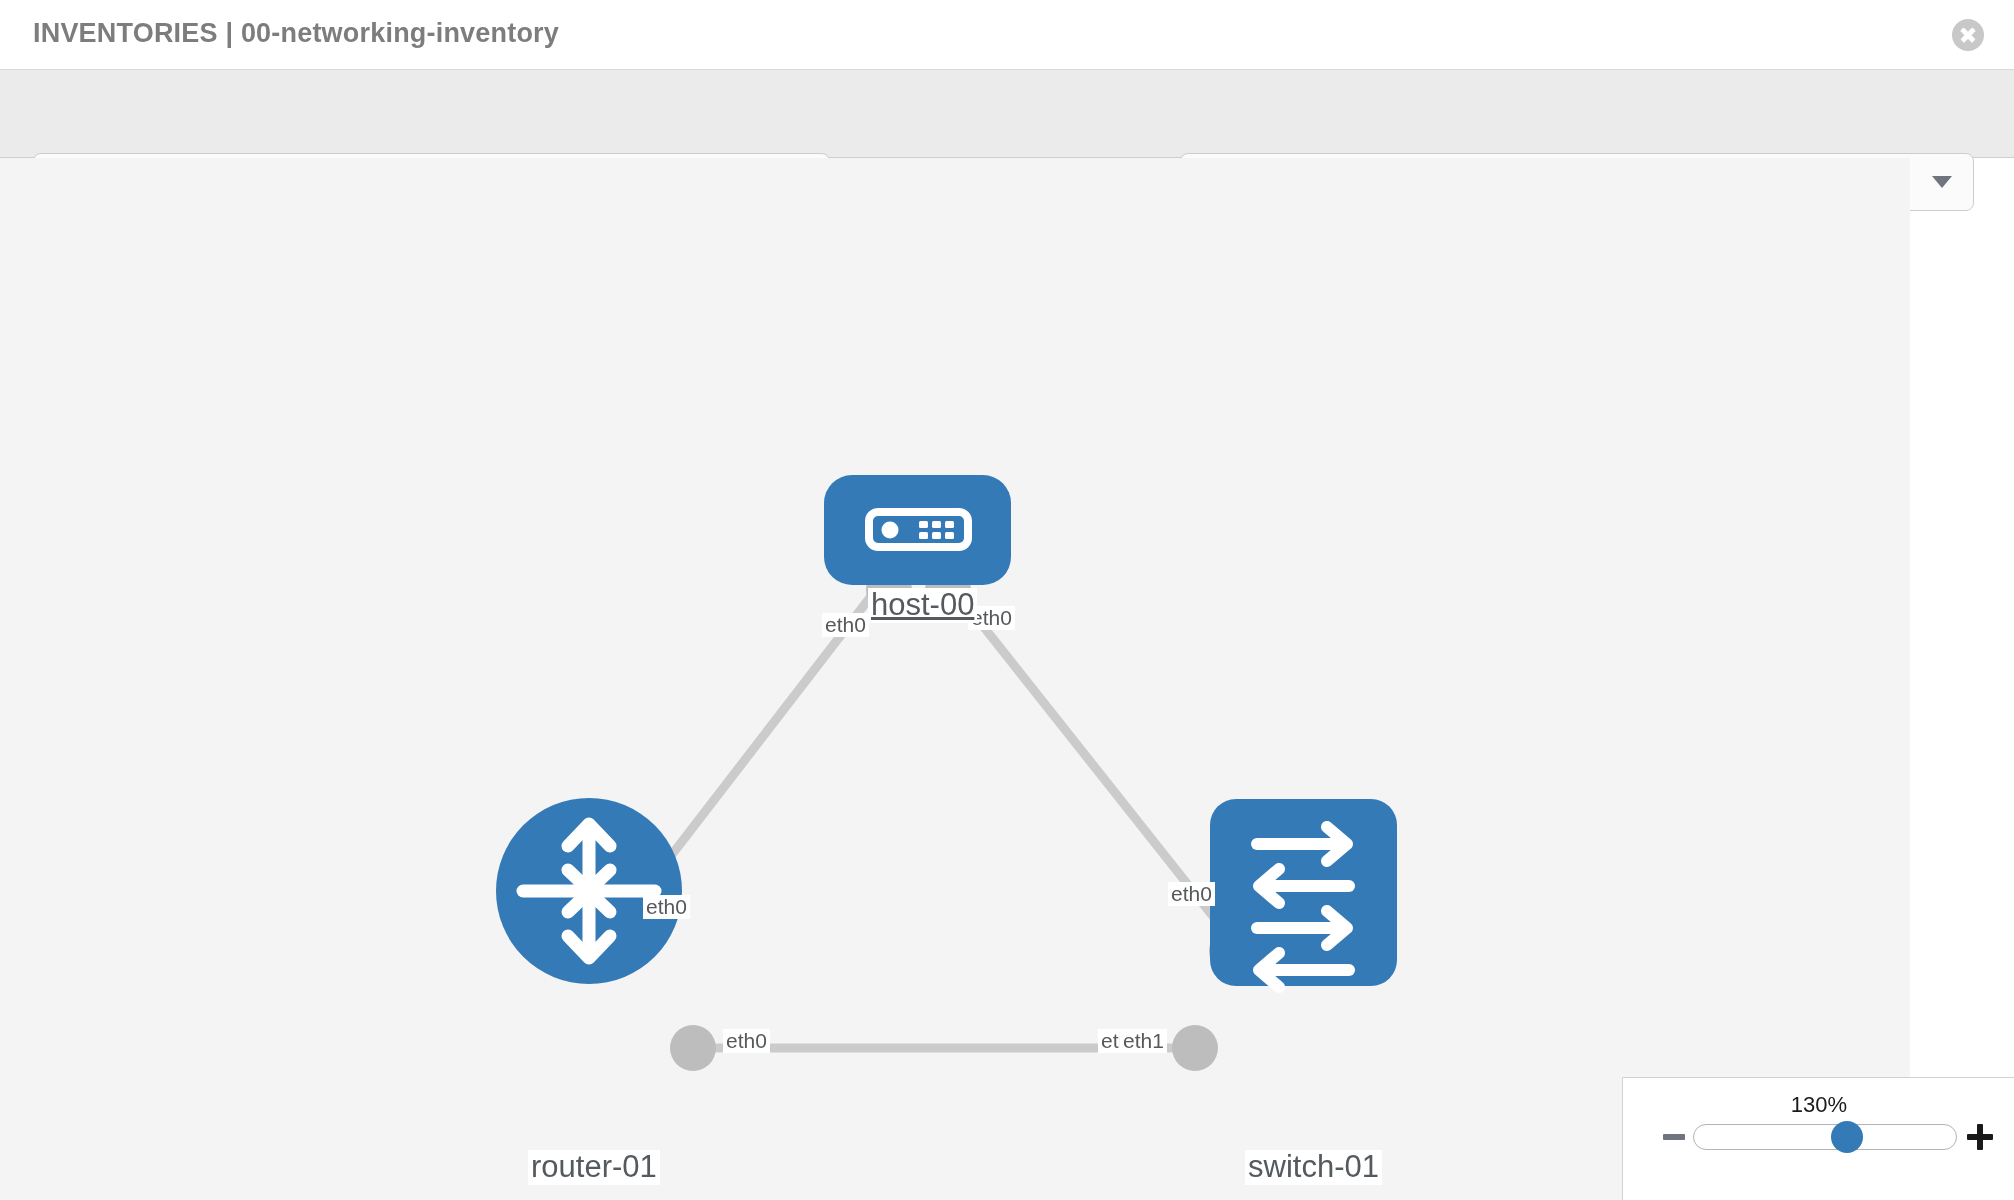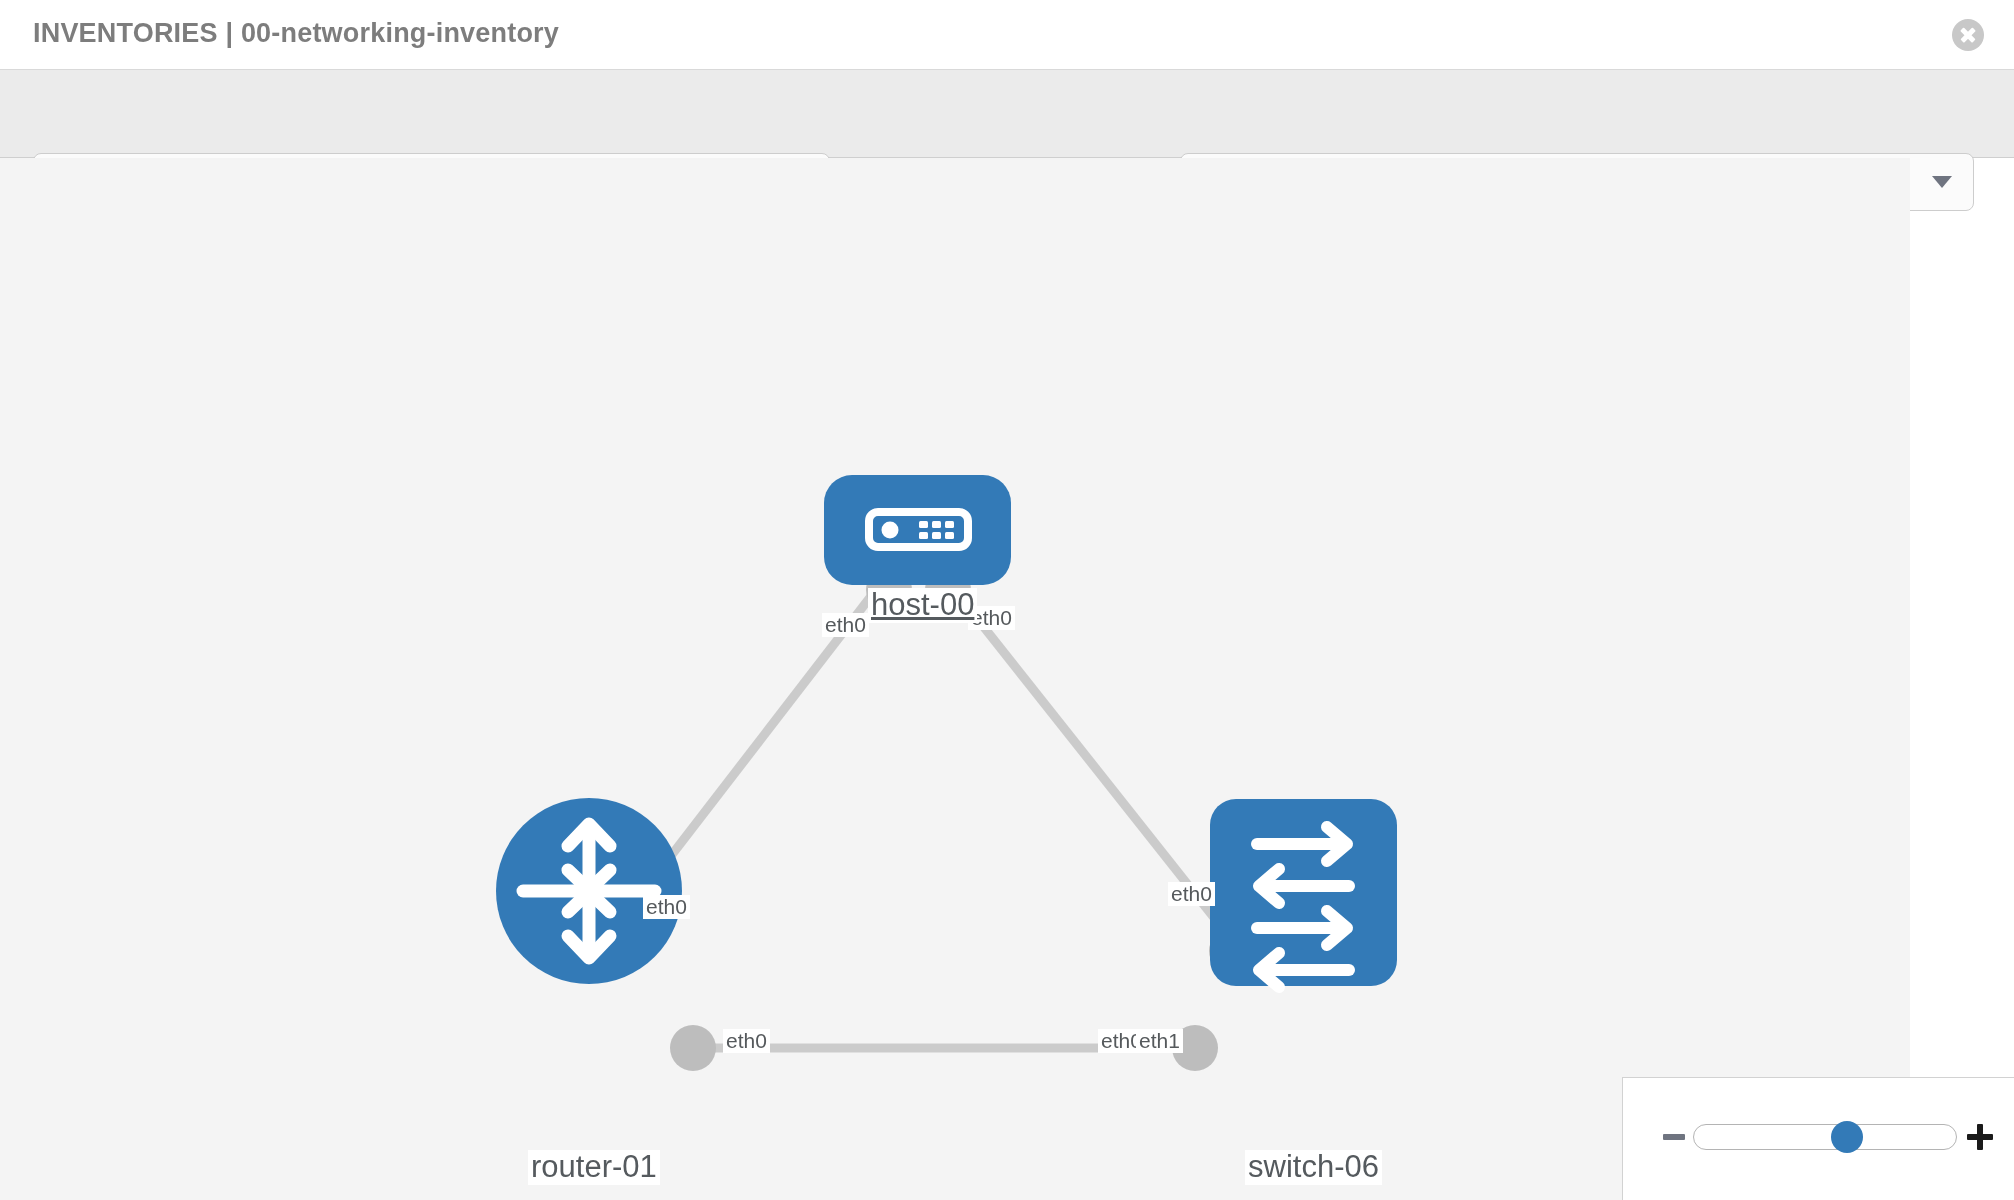--- a/index.html
+++ b/index.html
@@ -335,7 +335,7 @@
   <span class="iface-label" style="left:1168px; top:724px;">eth0</span>
   <span class="iface-label" style="left:723px;  top:871px;">eth0</span>
   <span class="iface-label" style="left:1098px; top:871px;">eth0</span>
-  <span class="iface-label" style="left:1120px; top:871px;margin-left:16px;">eth1</span>
+  <span class="iface-label" style="left:1120px; top:871px;">eth1</span>
 
   <span class="node-label" style="left:868px; top:430px;text-decoration:underline;">host-00</span>
   <span class="node-label" style="left:528px; top:992px;">router-01</span>

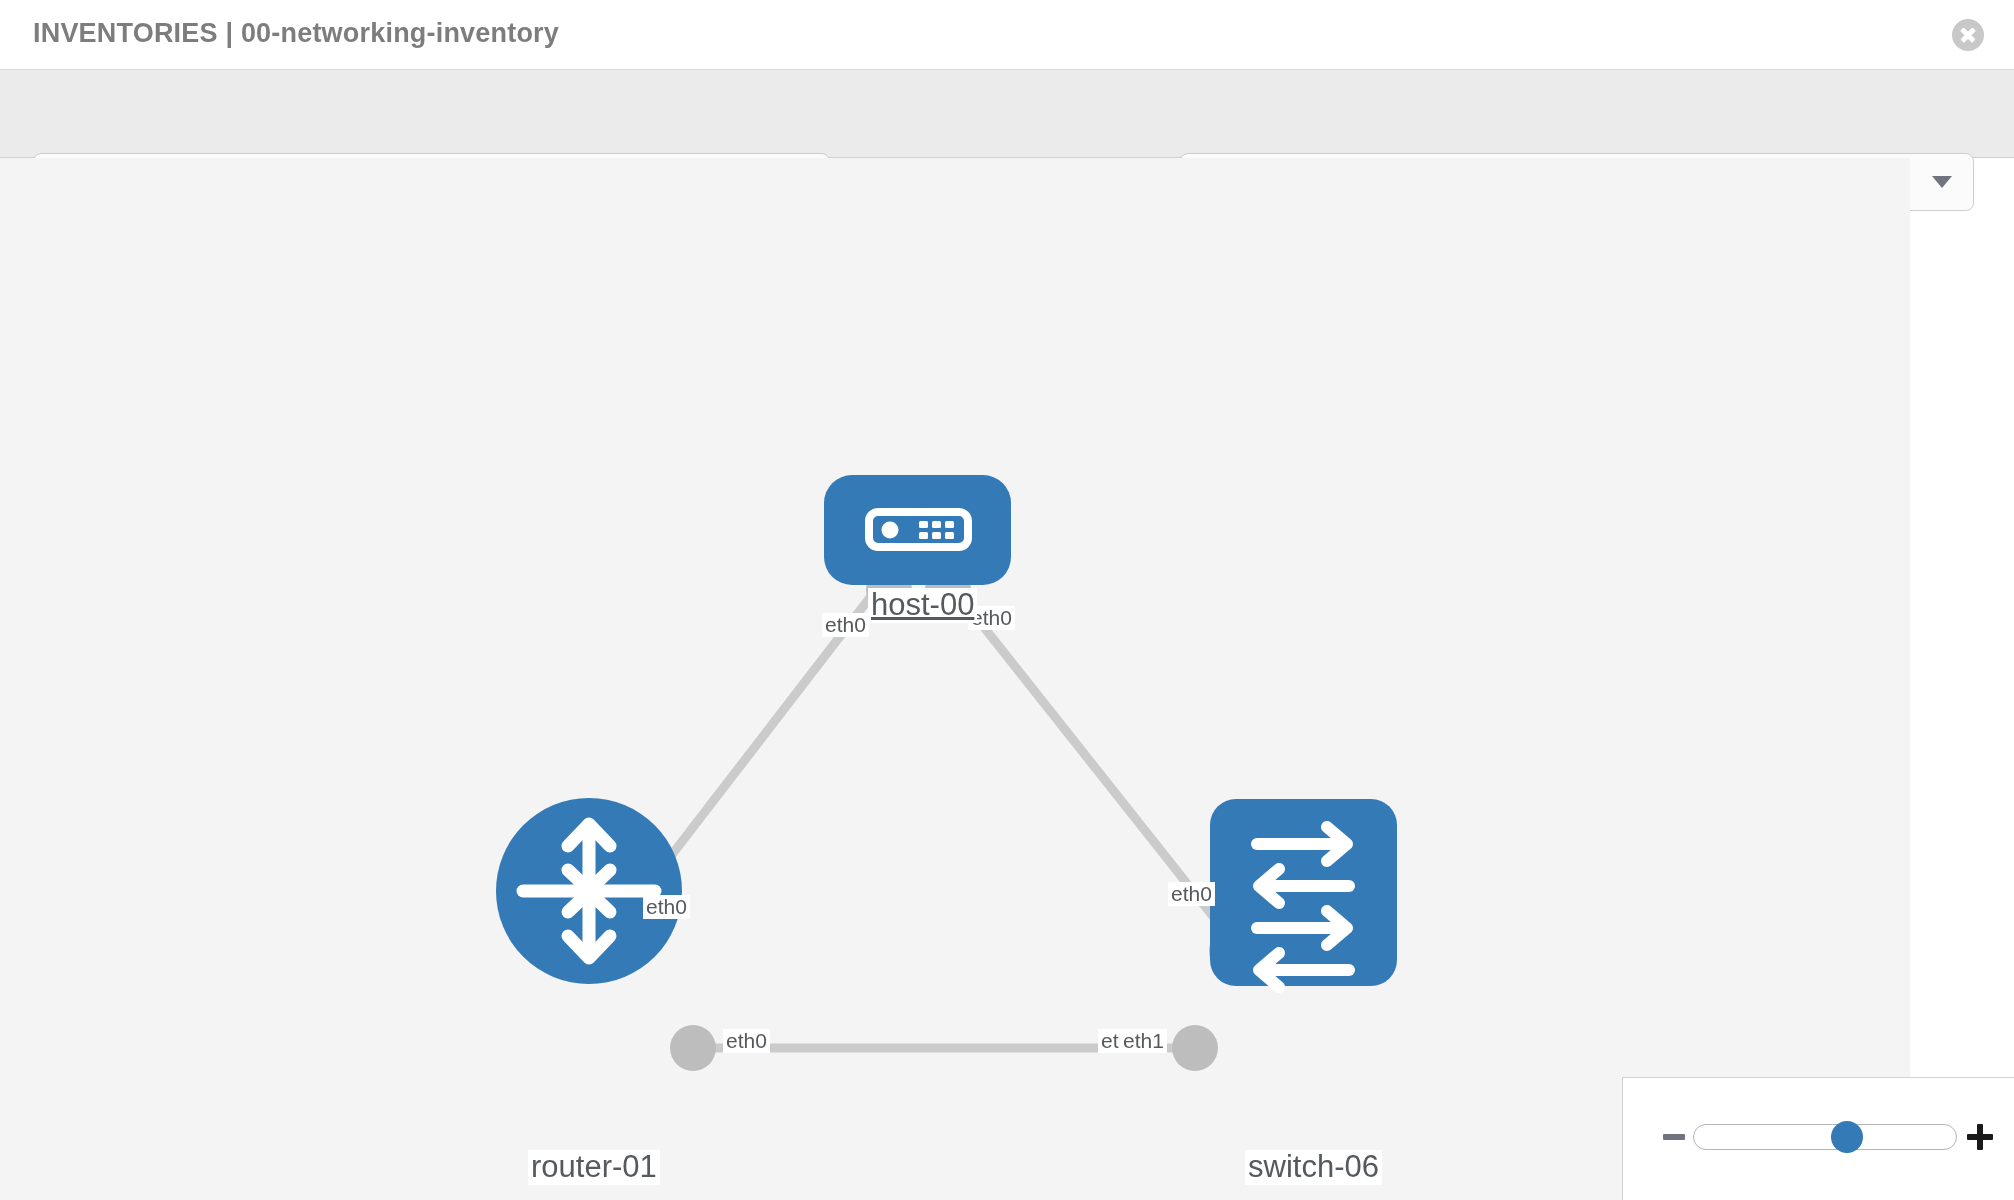--- a/index.html
+++ b/index.html
@@ -344,6 +344,7 @@
 </div>
 
 <div id="zoom-panel">
+  <div id="zoom-level">130%</div>
   <div id="zoom-minus"></div>
   <div id="zoom-slider">
     <div id="zoom-thumb"></div>

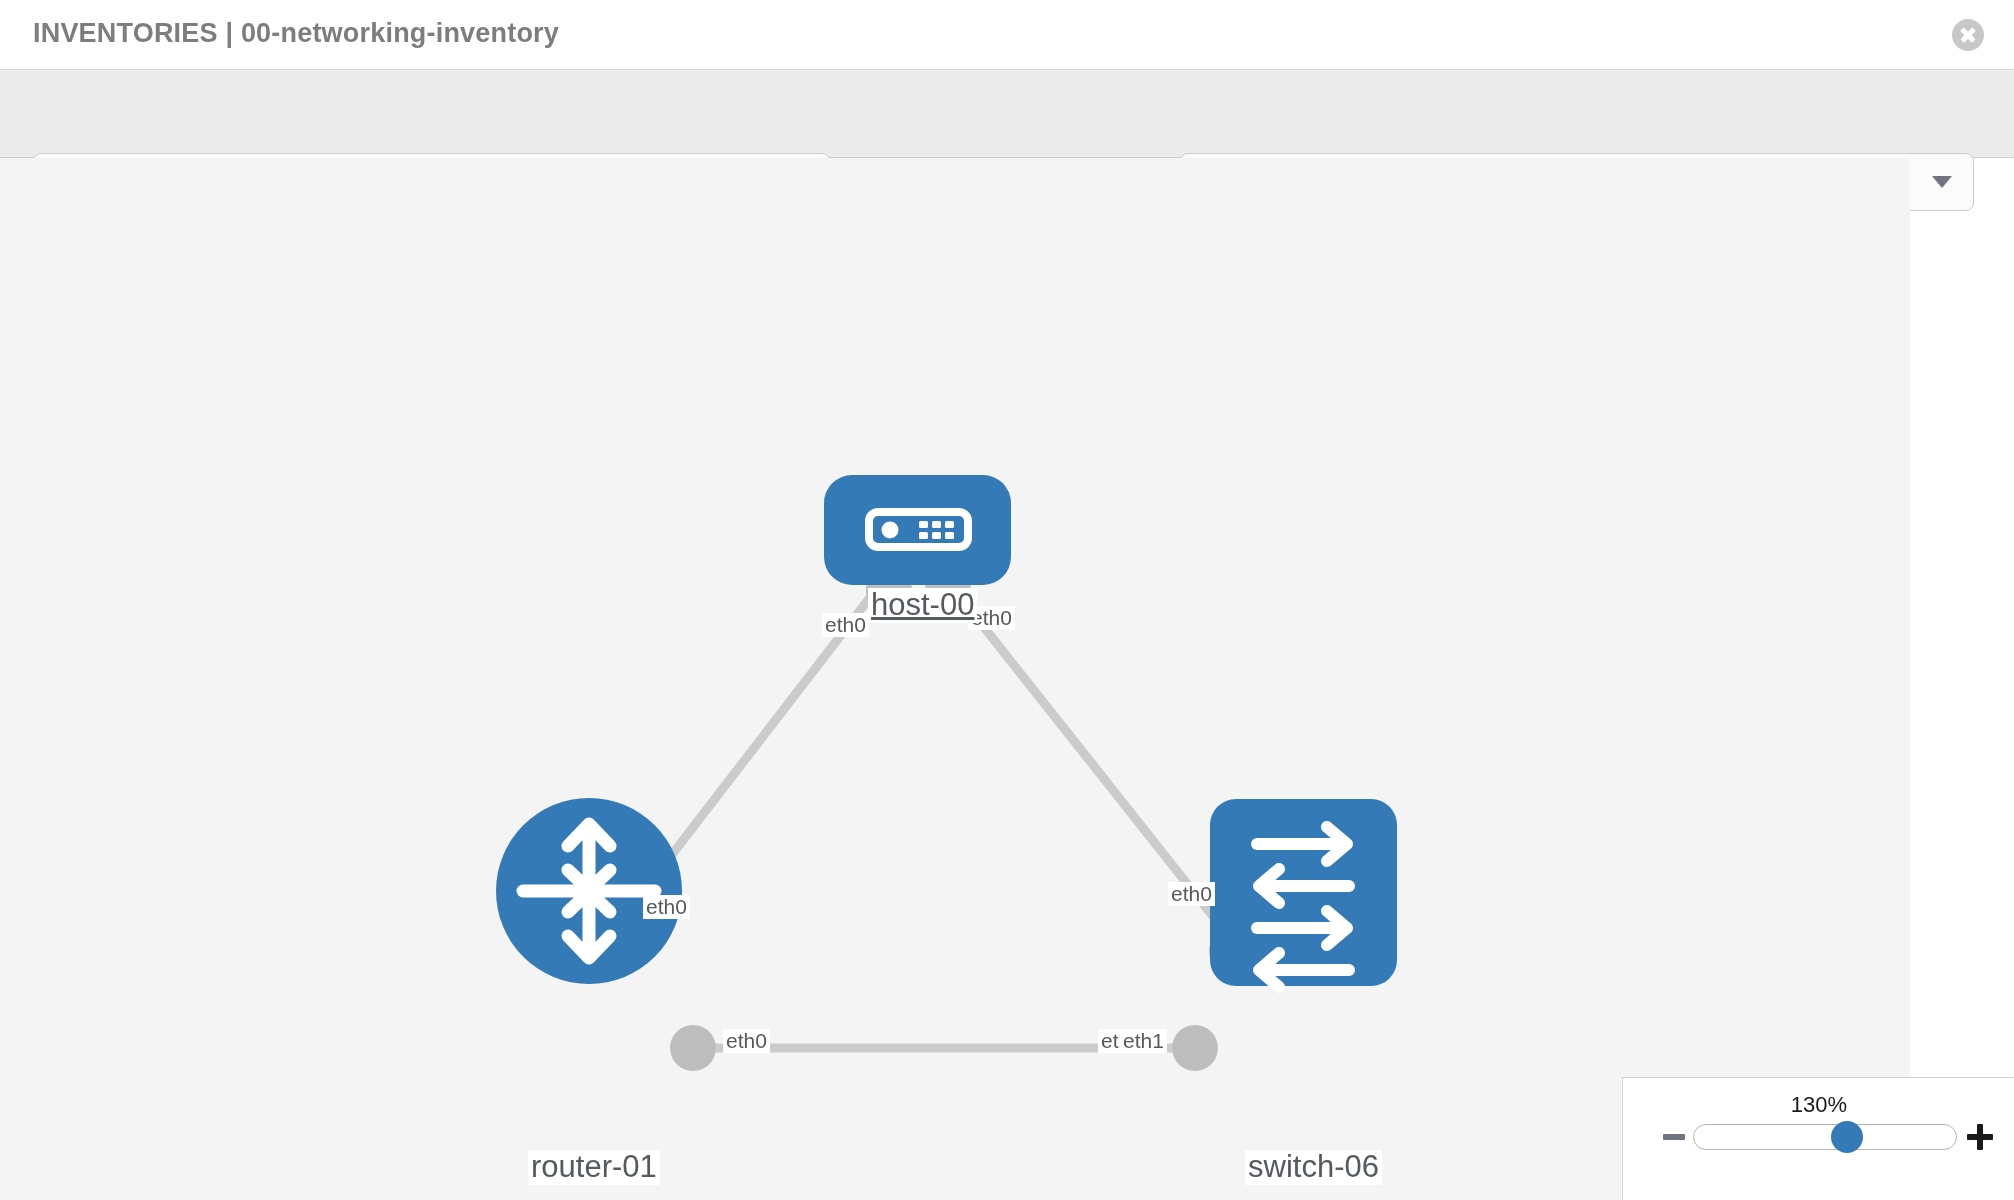--- a/index.html
+++ b/index.html
@@ -339,7 +339,7 @@
 
   <span class="node-label" style="left:868px; top:430px;text-decoration:underline;">host-00</span>
   <span class="node-label" style="left:528px; top:992px;">router-01</span>
-  <span class="node-label" style="left:1245px; top:992px;">switch-06</span>
+  <span class="node-label" style="left:1245px; top:992px;">switch-01</span>
 
 </div>
 

